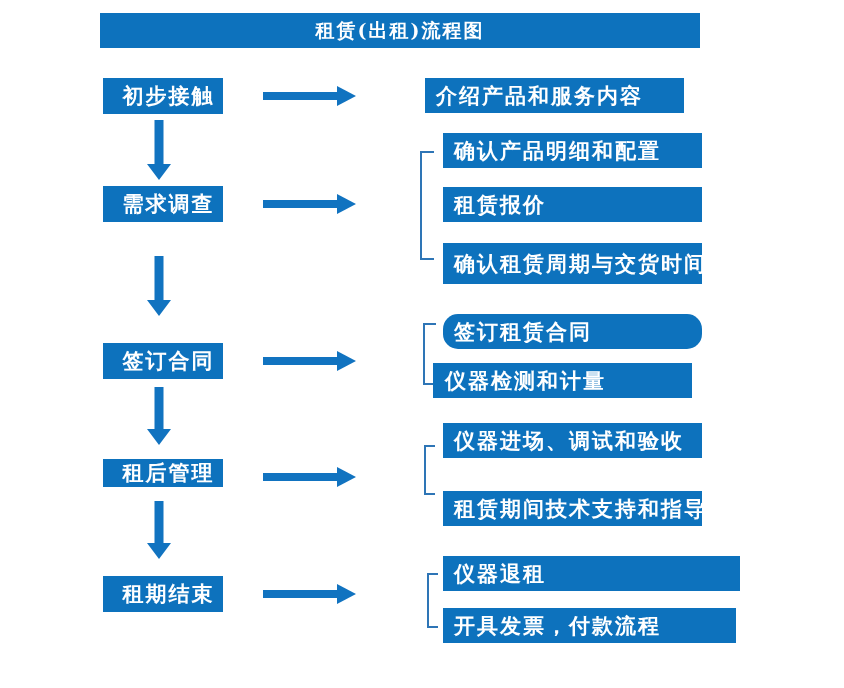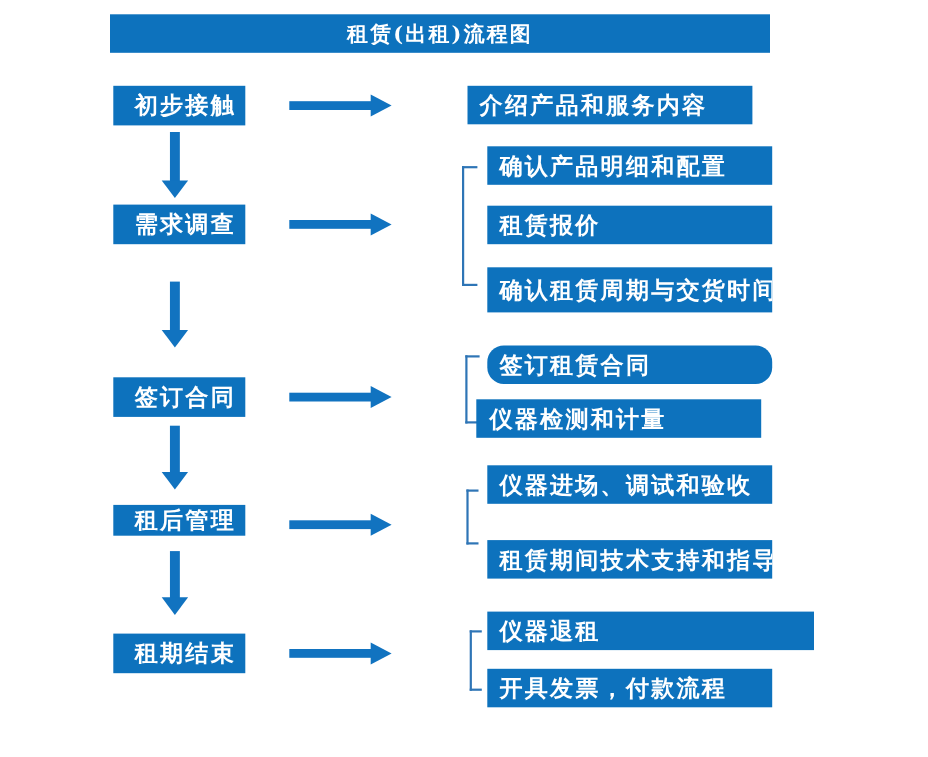--- a/index.html
+++ b/index.html
@@ -134,6 +134,6 @@
 <div class="abs bluebox rbox" style="left:443px; top:491px; width:259px; height:35px;">租赁期间技术支持和指导</div>
 
 <div class="abs bluebox rbox" style="left:443px; top:556px; width:297px; height:35px;">仪器退租</div>
-<div class="abs bluebox rbox" style="left:443px; top:608px; width:259px; height:35px;">开具发票，付款流程</div>
+<div class="abs bluebox rbox" style="left:443px; top:608px; width:293px; height:35px;">开具发票，付款流程</div>
 
 </body></html>

